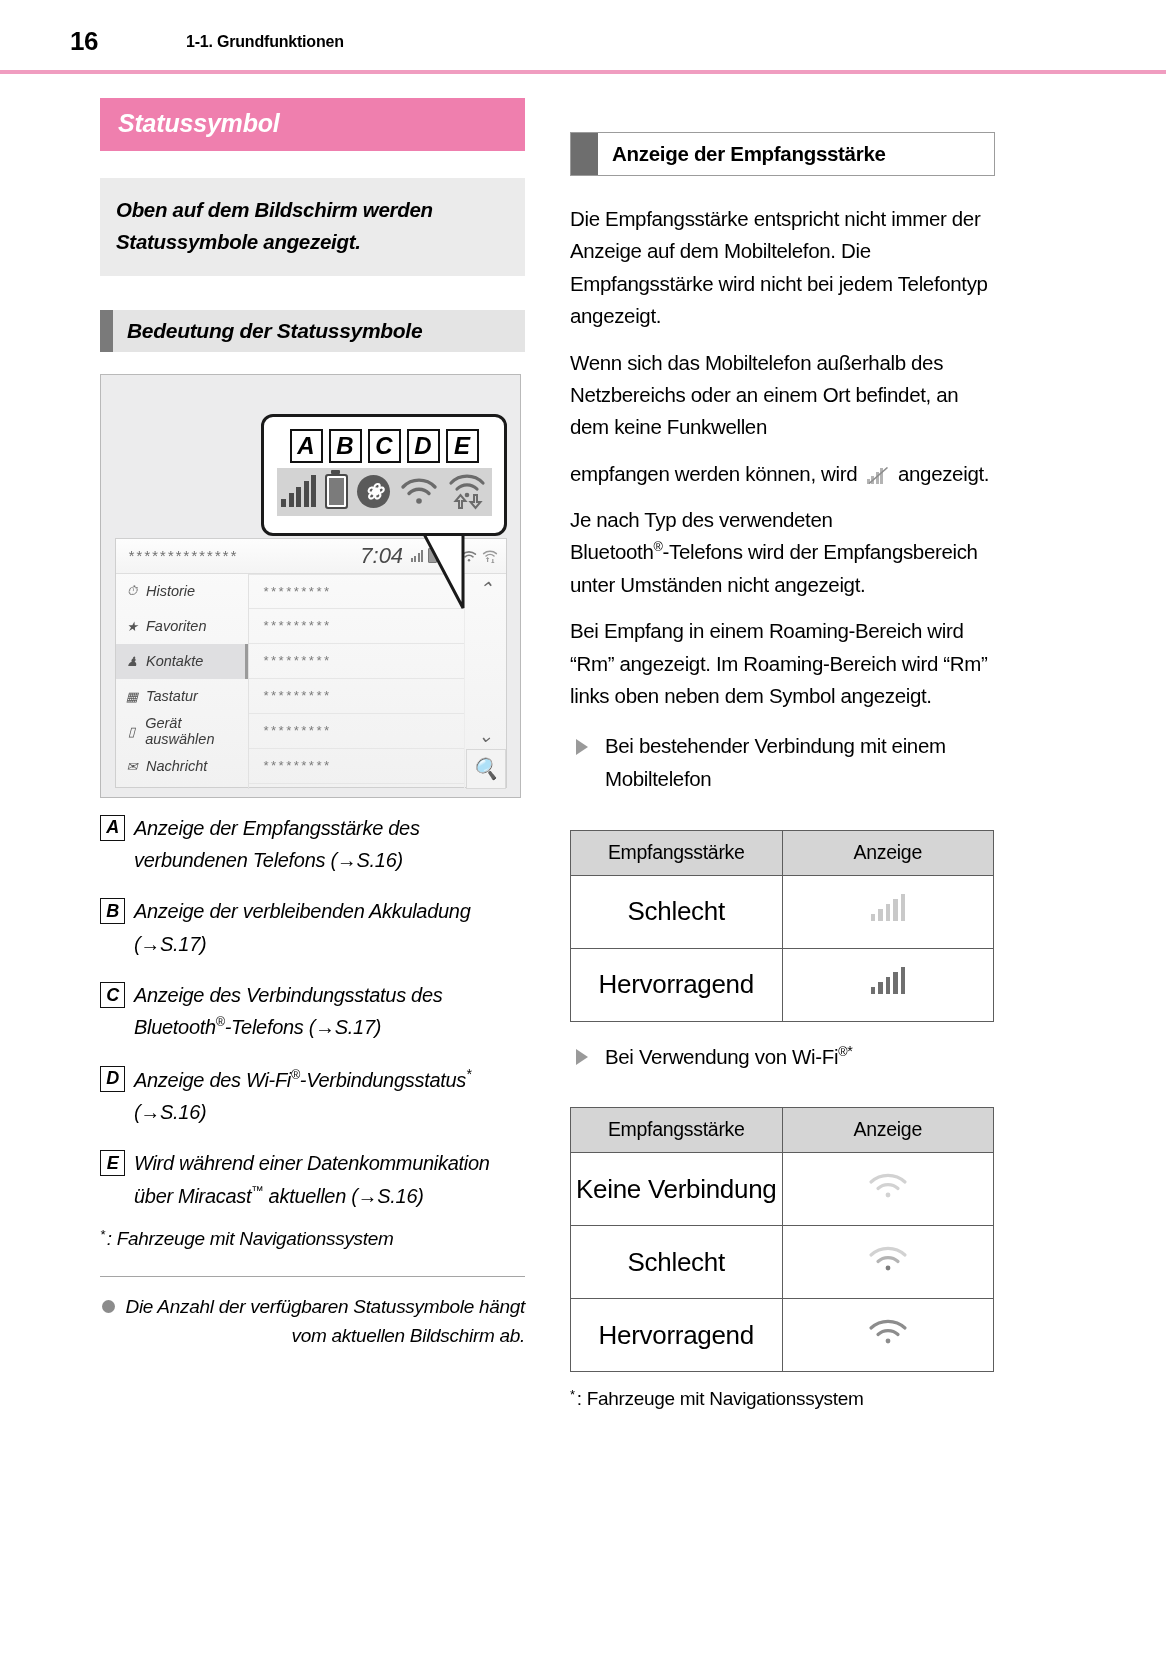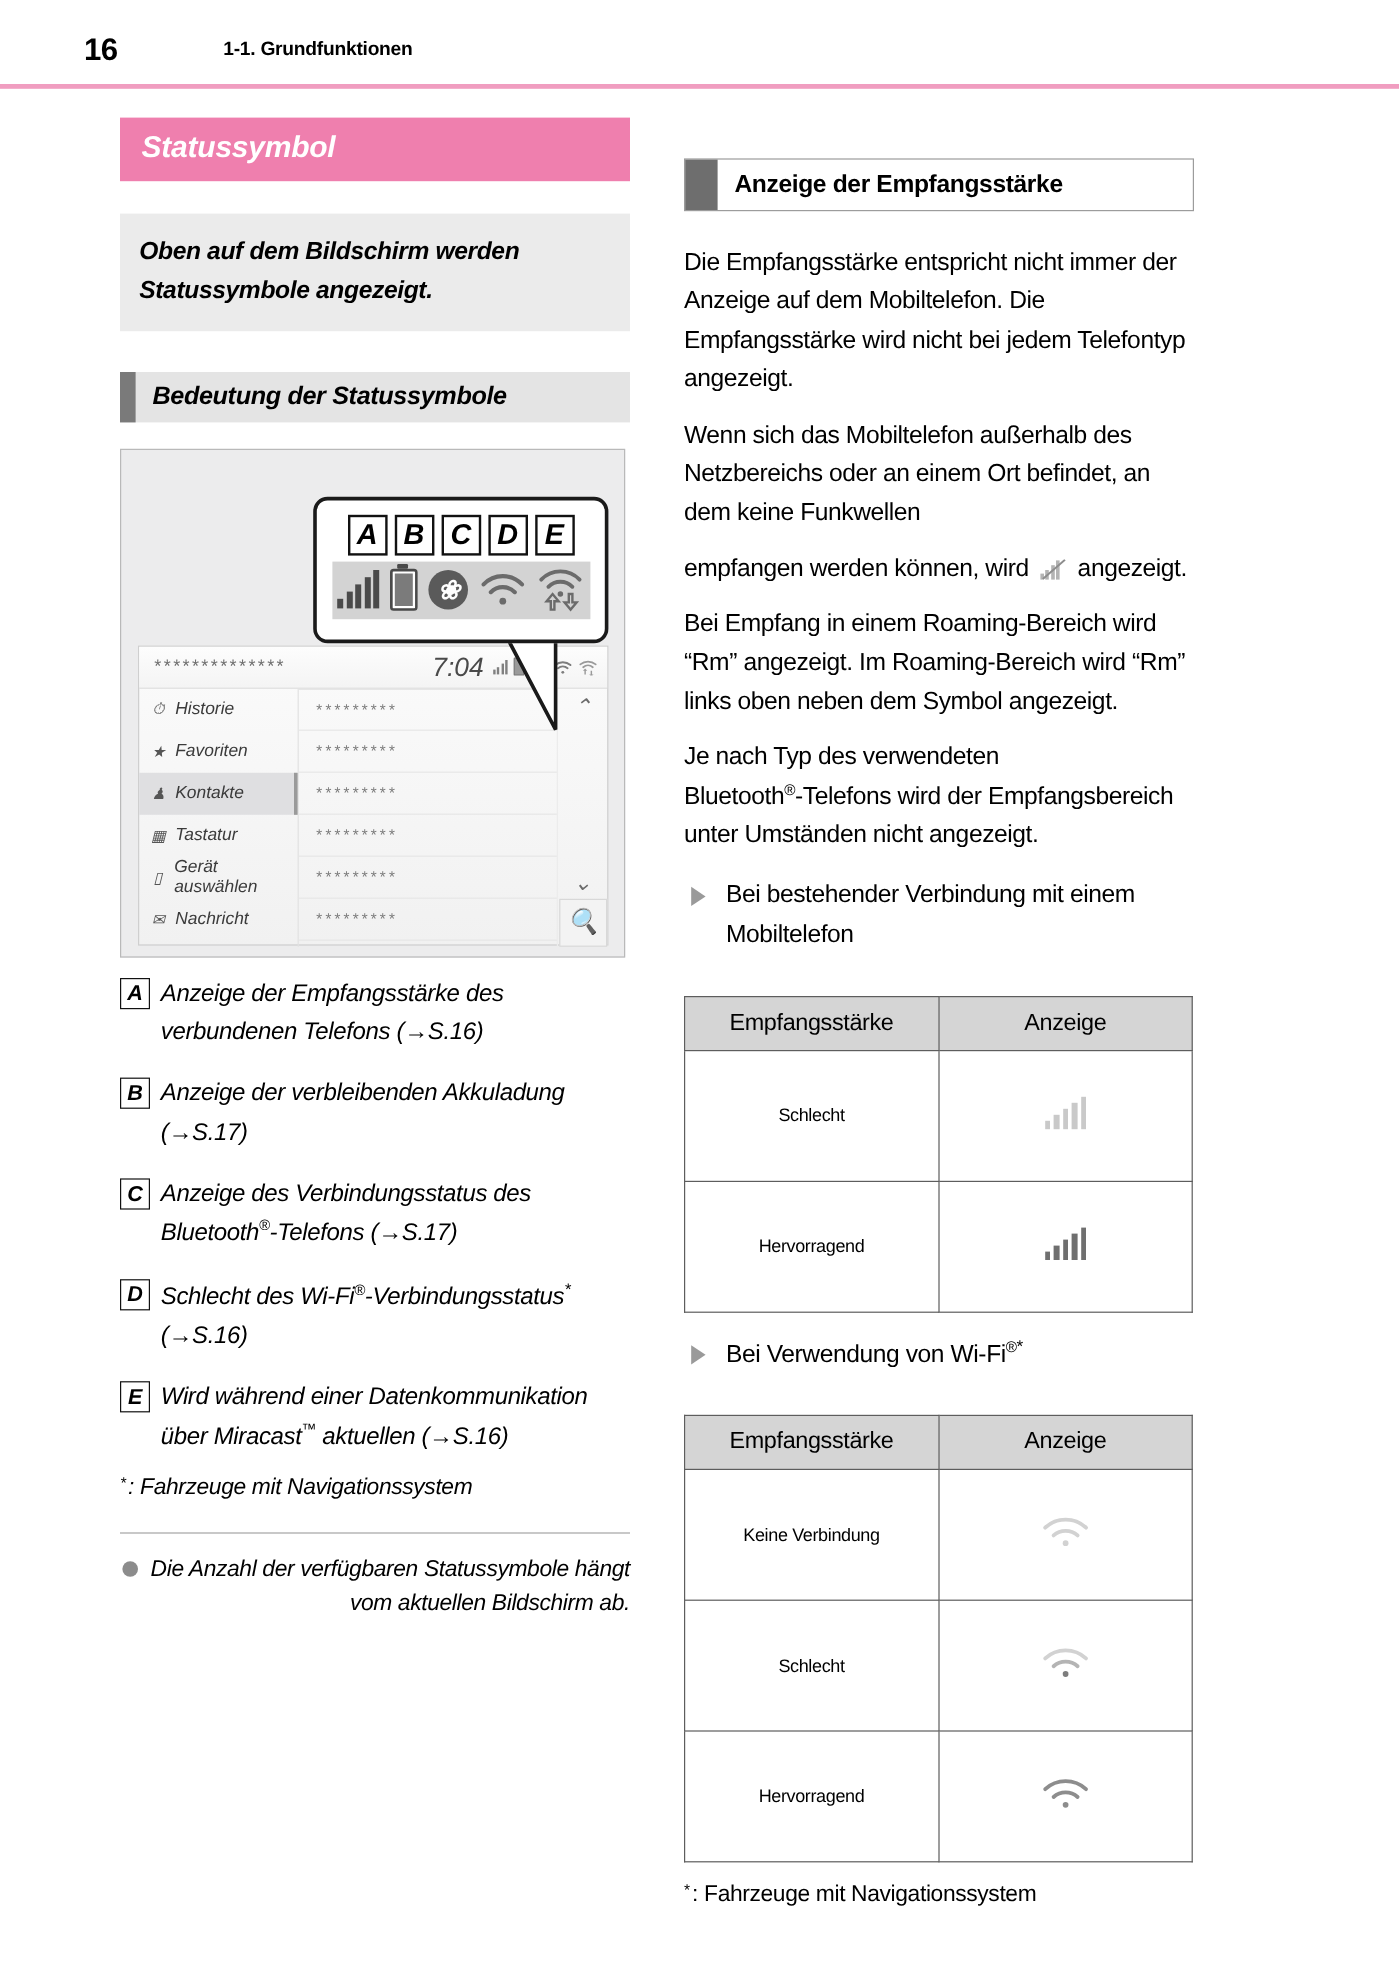--- a/index.html
+++ b/index.html
@@ -629,12 +629,12 @@
       <span>angezeigt.</span>
     </div>
 
-    <div class="para">Bei Empfang in einem Roaming-Bereich wird “Rm” angezeigt. Im Roaming-Bereich wird “Rm” links oben neben dem Symbol angezeigt.</div>
-
     <div class="para">
       <span>Je nach Typ des verwendeten</span><br>
       <span>Bluetooth</span><sup class="reg">®</sup><span>-Telefons wird der Empfangsbereich unter Umständen nicht angezeigt.</span>
     </div>
+
+    <div class="para">Bei Empfang in einem Roaming-Bereich wird “Rm” angezeigt. Im Roaming-Bereich wird “Rm” links oben neben dem Symbol angezeigt.</div>
 
     <div class="arrow-item">
       <span class="tri"></span>

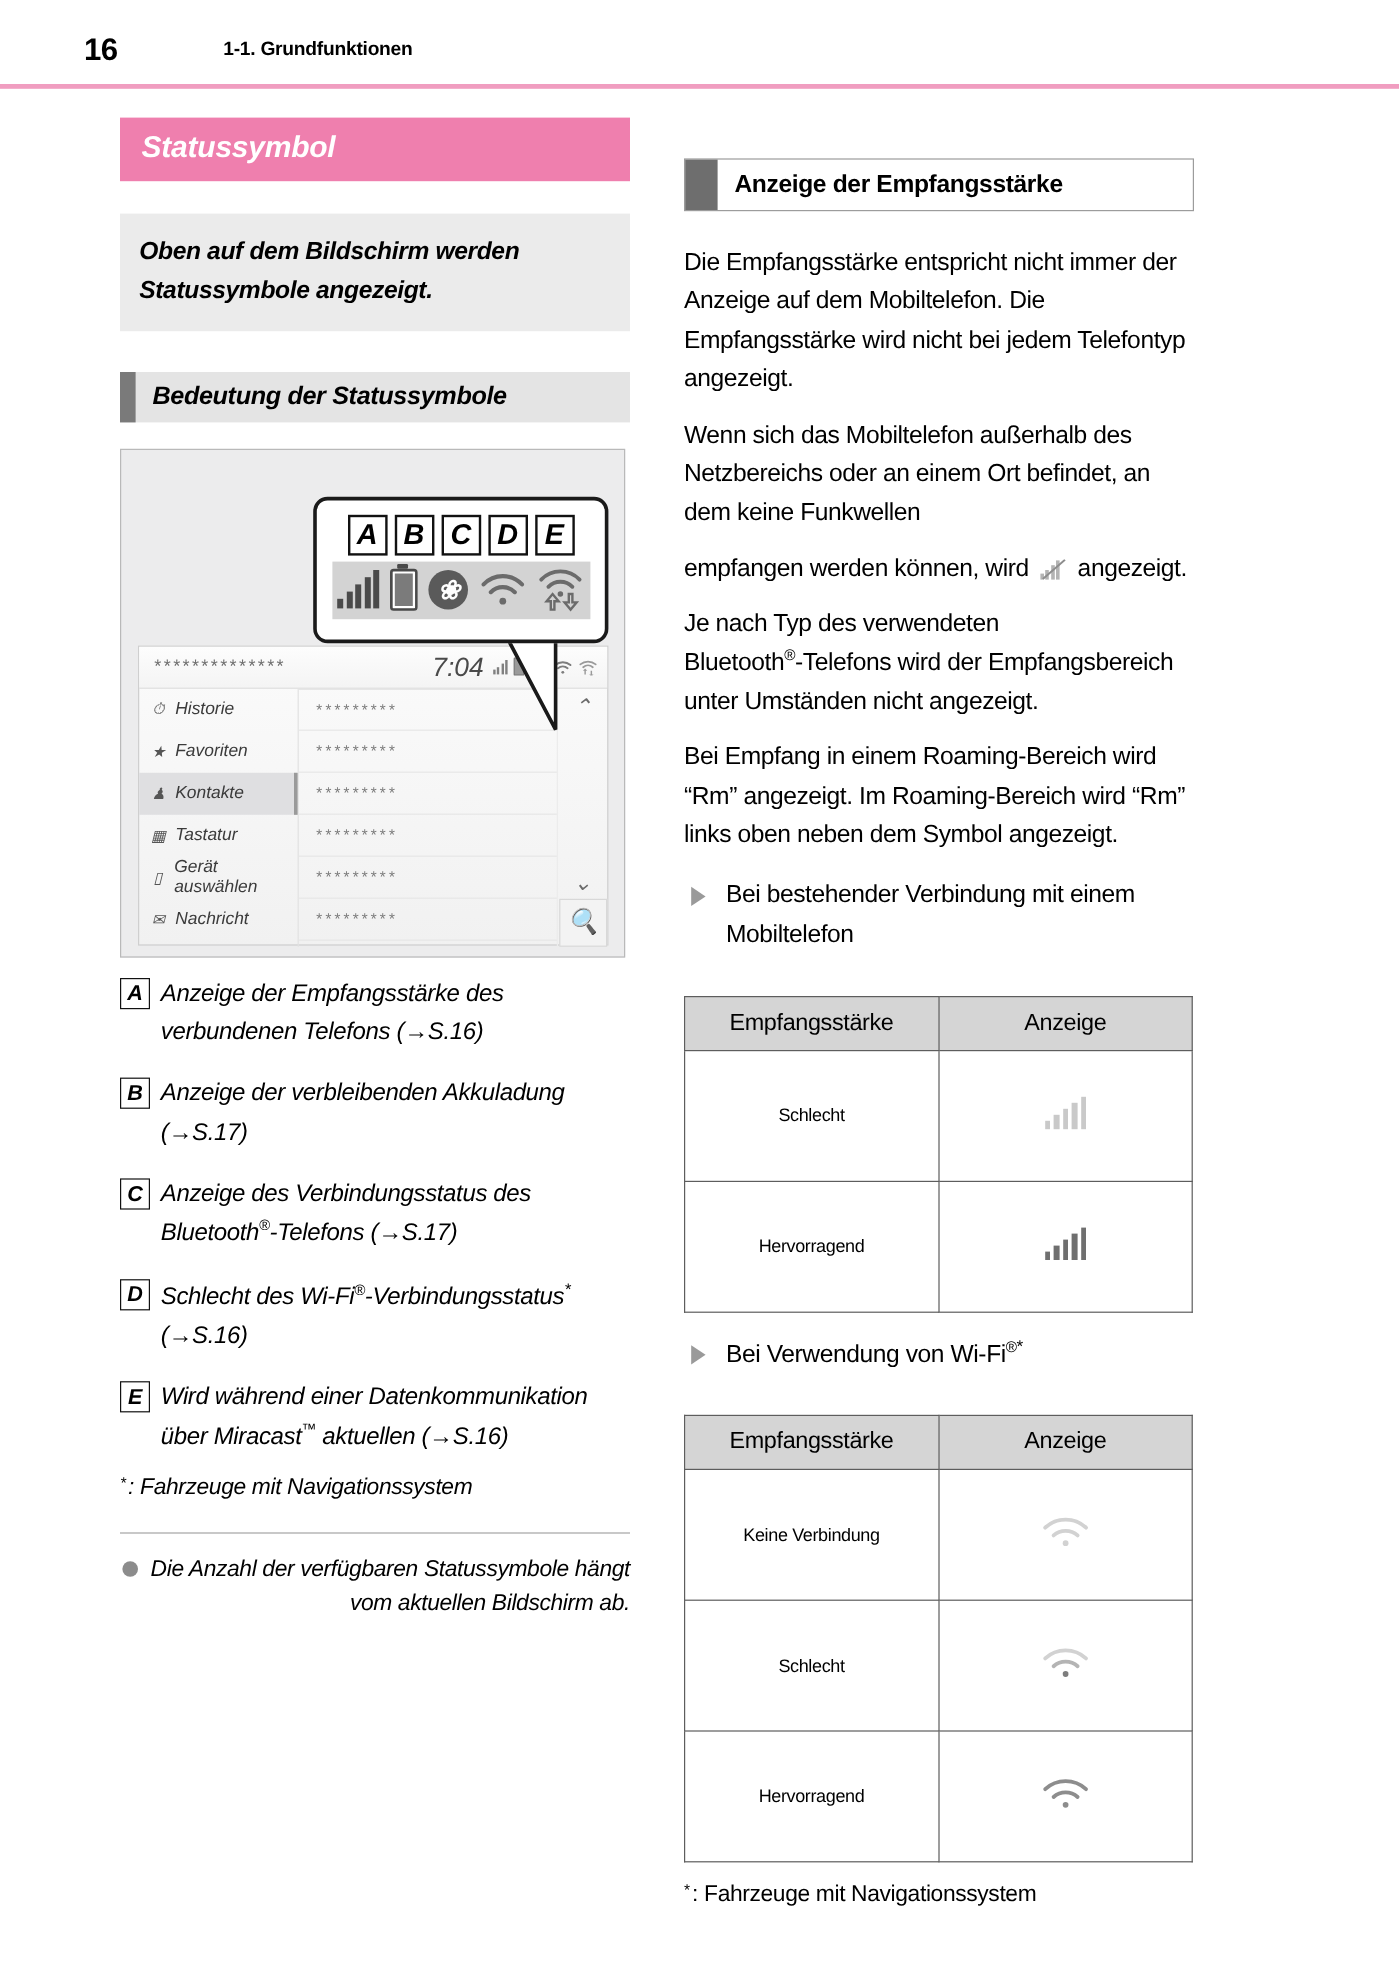--- a/index.html
+++ b/index.html
@@ -401,8 +401,8 @@
   table.sig td {
     border: 1.5px solid #5d5d5d;
     text-align: center;
-    font-size: 15px;
-    padding: 34px 0;
+    font-size: 26px;
+    padding: 16px 0;
     height: 40px;
     letter-spacing: -0.3px;
   }

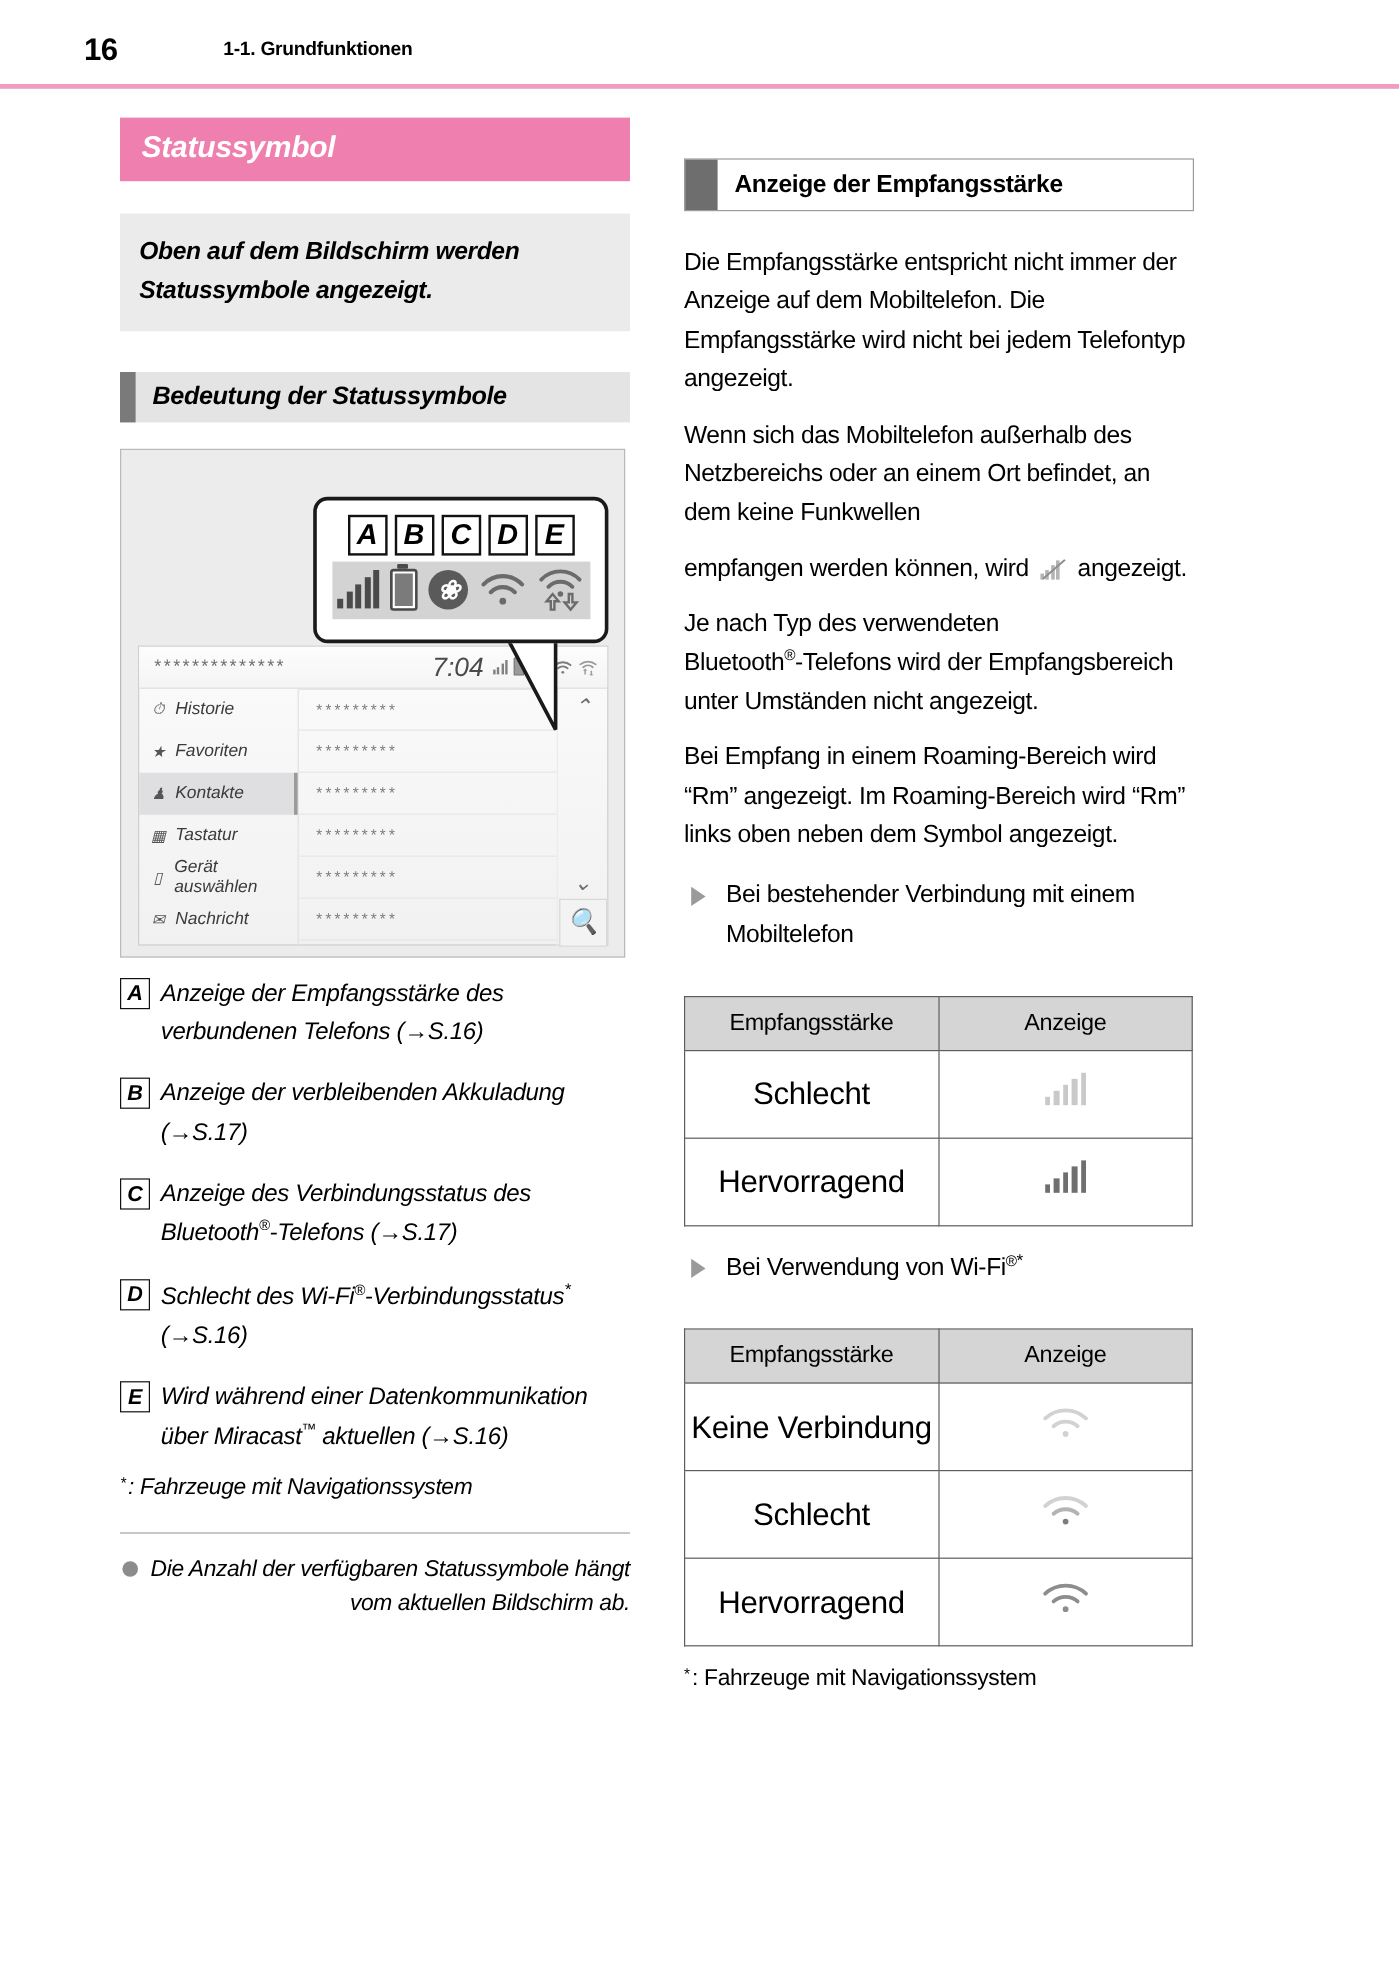--- a/index.html
+++ b/index.html
@@ -579,7 +579,7 @@
       </div>
       <div class="legend-item">
         <div class="lbox">D</div>
-        <div class="ltext"><span>Schlecht des Wi-Fi</span><sup class="reg">®</sup><span>-Verbindungsstatus</span><sup class="star">*</sup><span> (→S.16)</span></div>
+        <div class="ltext"><span>Anzeige des Wi-Fi</span><sup class="reg">®</sup><span>-Verbindungsstatus</span><sup class="star">*</sup><span> (→S.16)</span></div>
       </div>
       <div class="legend-item">
         <div class="lbox">E</div>

